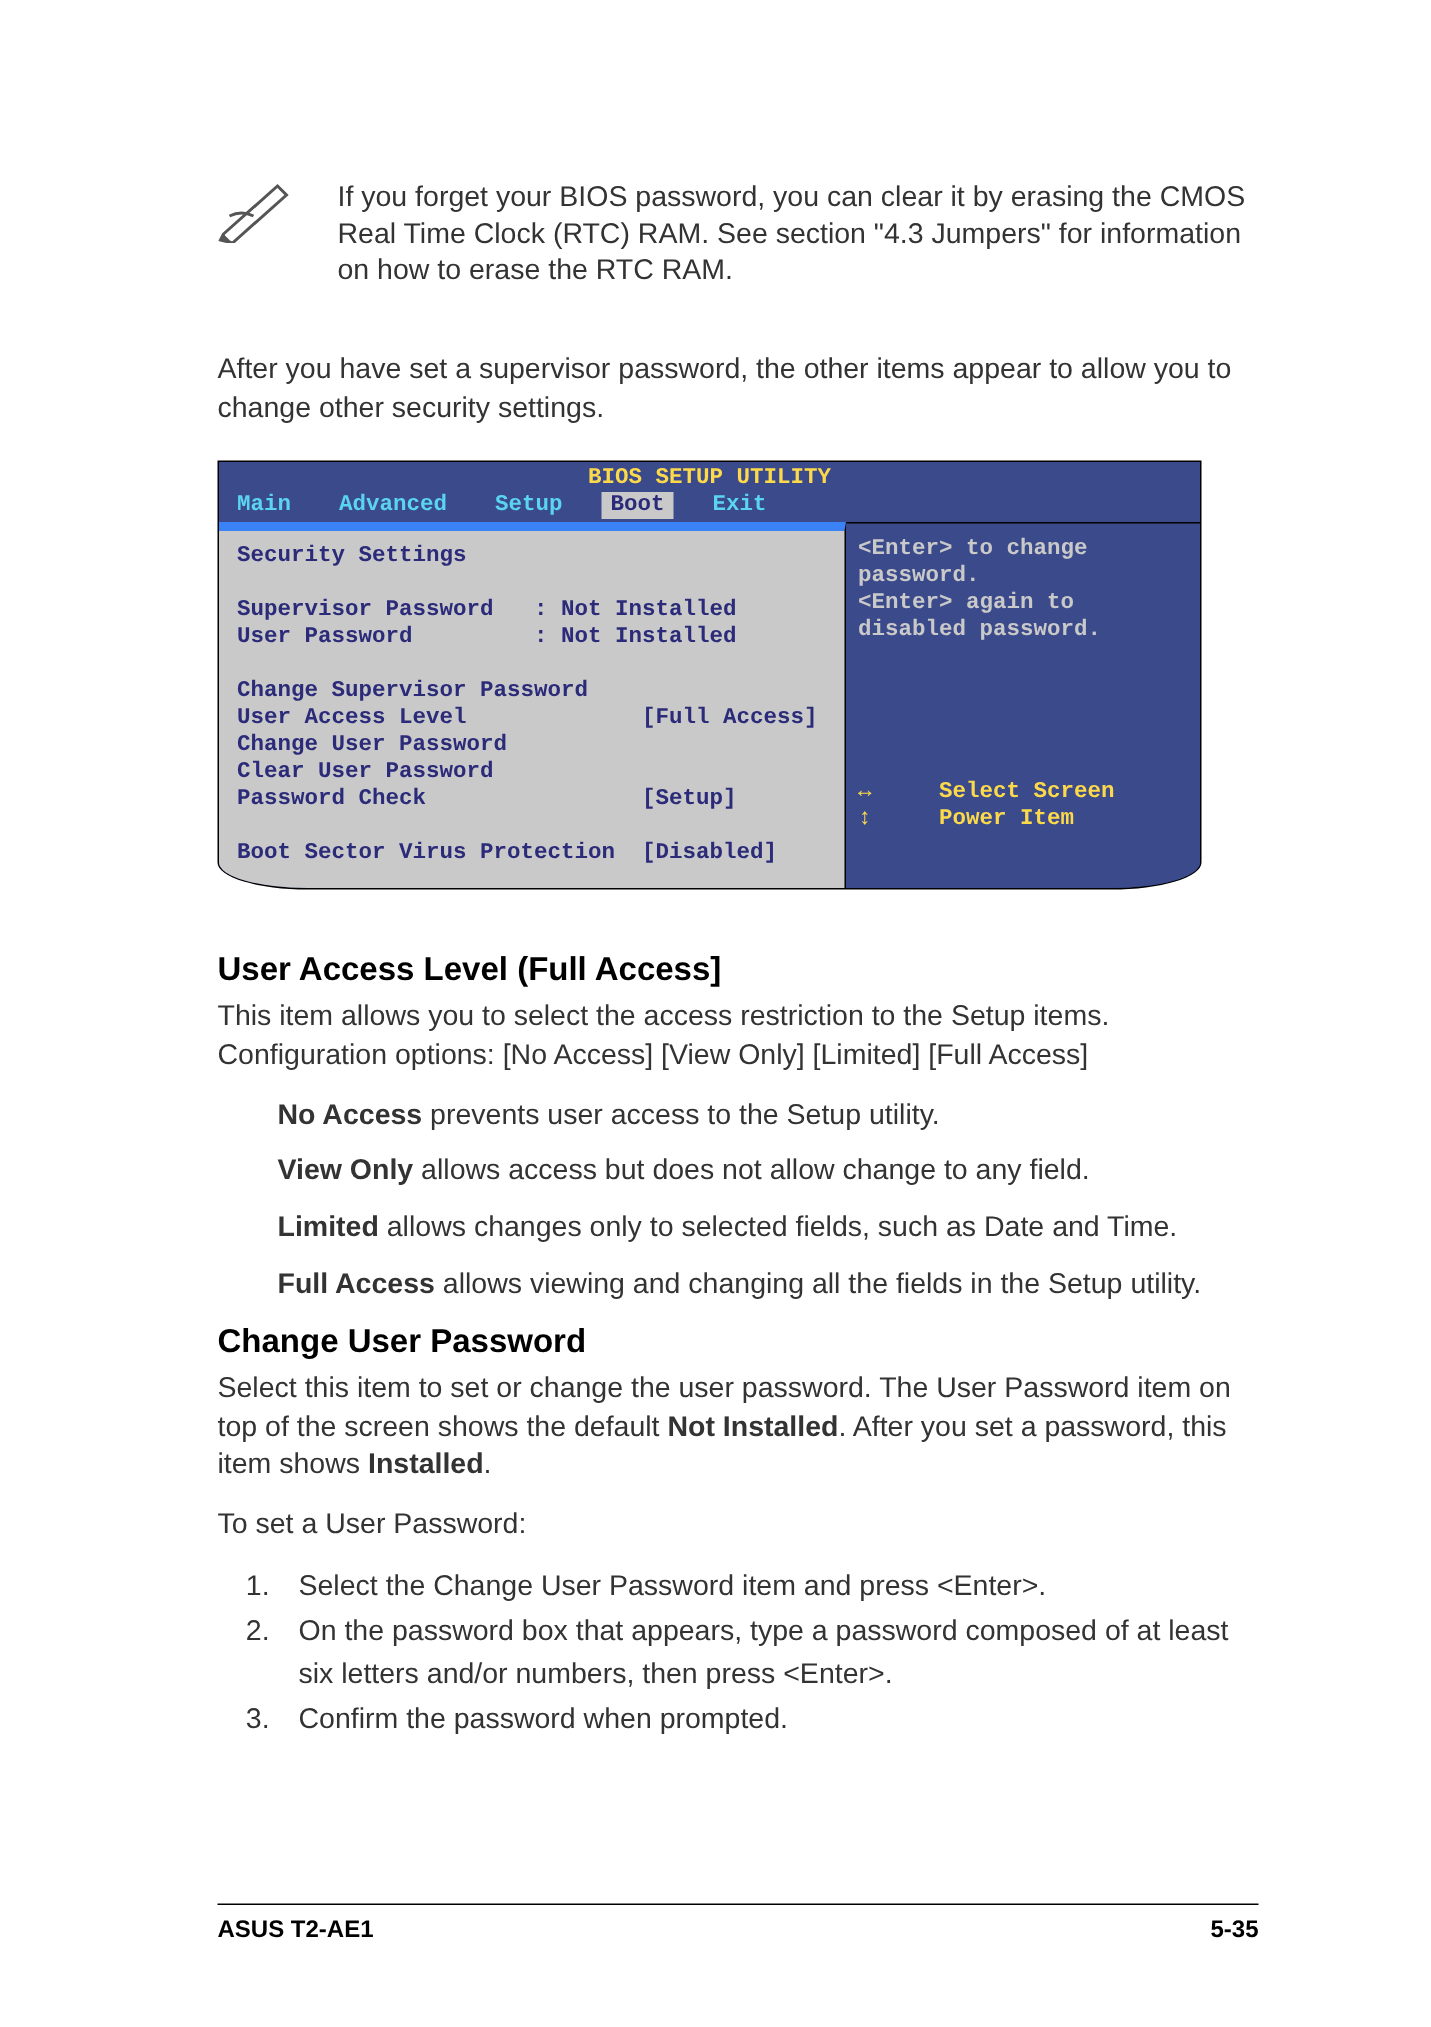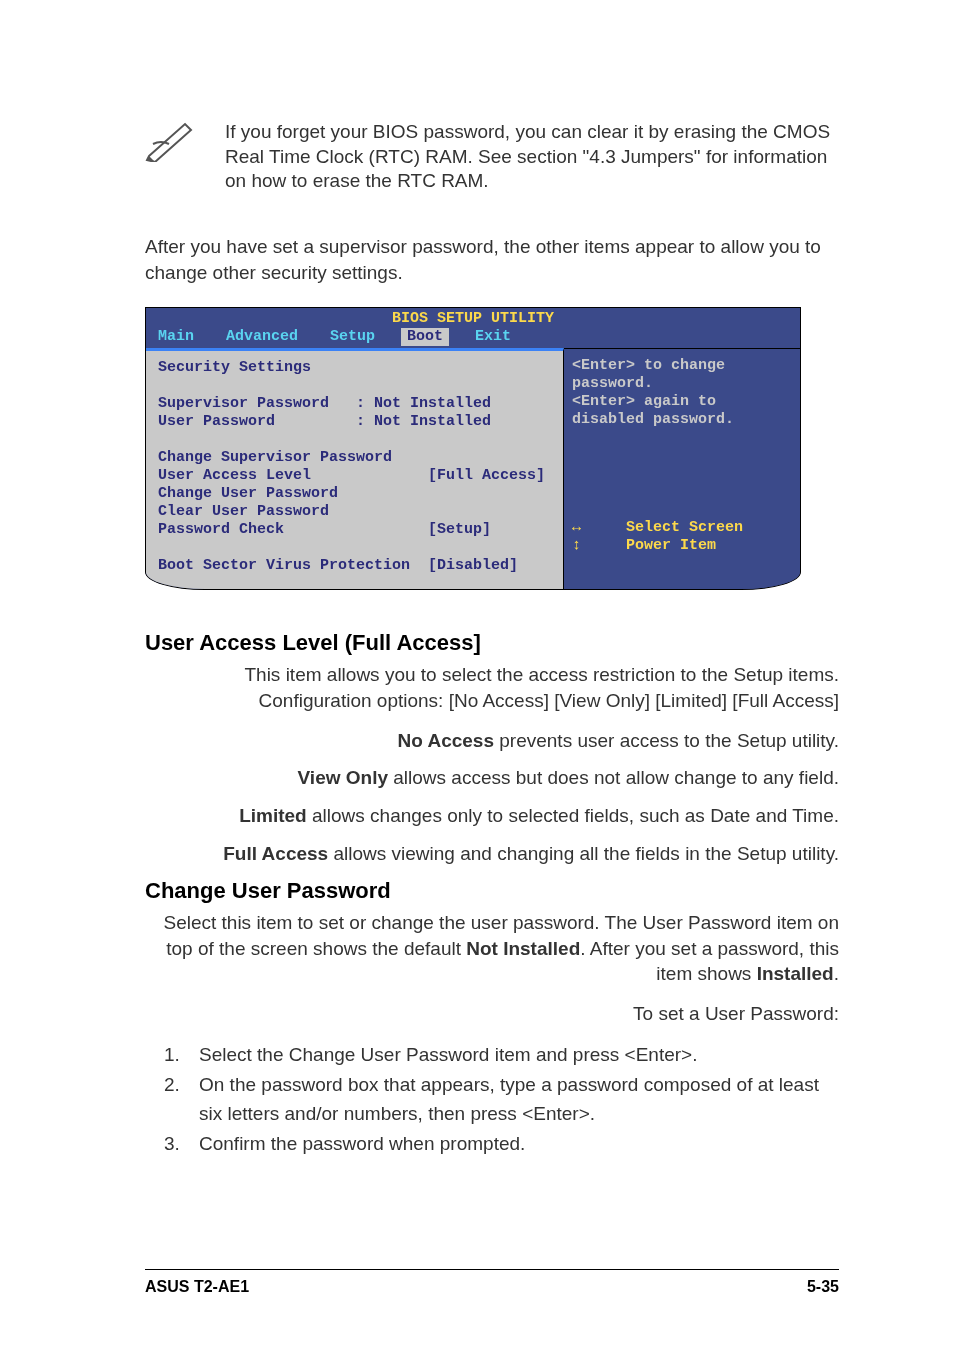--- a/index.html
+++ b/index.html
@@ -81,7 +81,7 @@
     padding: 8px 12px 14px 12px;
     color: #2b2b7a;
     border-right: 1px solid #000;
-    border-top: 3px solid #3b82f6;
+    border-top: 6px solid #3b82f6;
   }
   .bios-left .row { white-space: pre; font-weight: bold; }
   .bios-right {

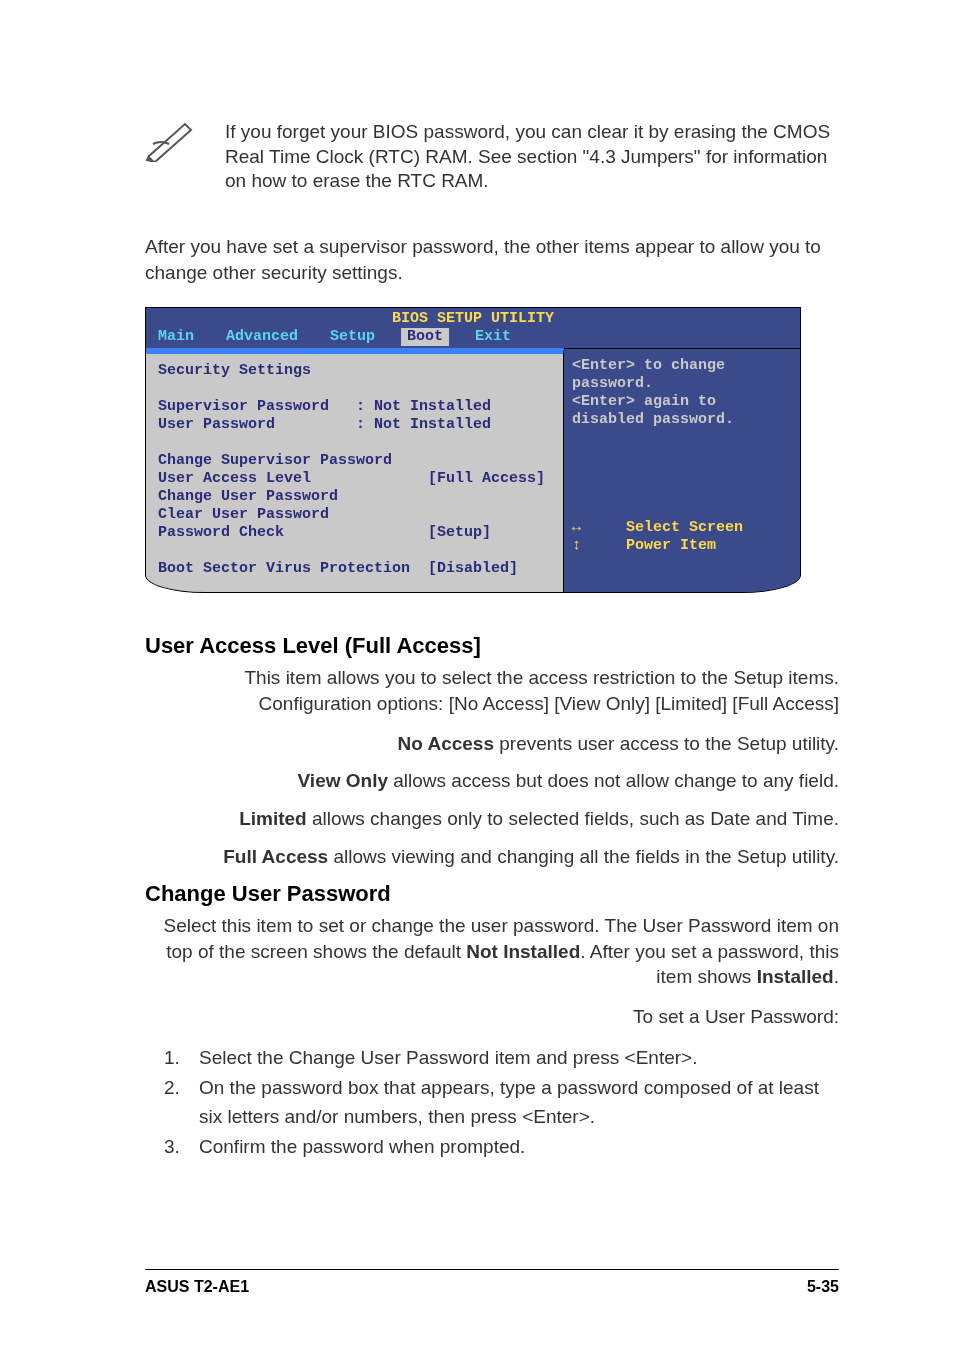--- a/index.html
+++ b/index.html
@@ -107,7 +107,6 @@
     line-height: 1.35;
     margin-bottom: 14px;
     color: #333;
-    text-align: right;
   }
   .indent {
     margin-left: 40px;

